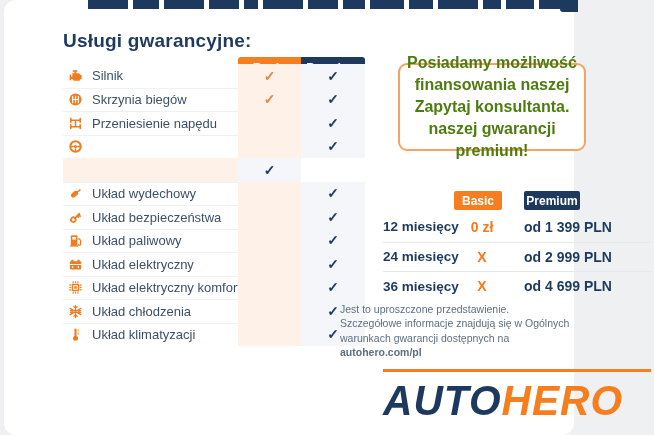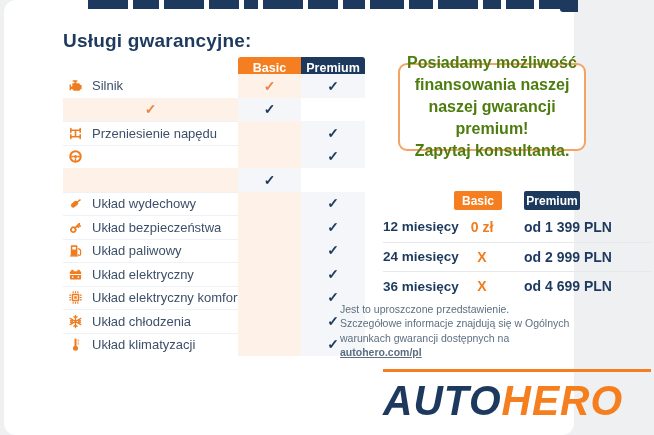--- a/index.html
+++ b/index.html
@@ -27,7 +27,7 @@
   .hcell.basic { background:#f47e20; border-radius:3px 0 0 0; }
   .hcell.premium { background:#1d3a5e; border-radius:0 3px 0 0; }
 
-  .w-rows { position:absolute; left:63px; top:74px; width:302px; }
+  .w-rows { position:absolute; left:63px; top:64px; width:302px; }
   .w-row { display:grid; grid-template-columns:175px 63px 64px; height:23.5px; }
   .w-row + .w-row .lbl-cell { border-top:1px solid #eef1f5; }
   .lbl-cell { display:flex; align-items:center; gap:9px; padding-left:5px; }

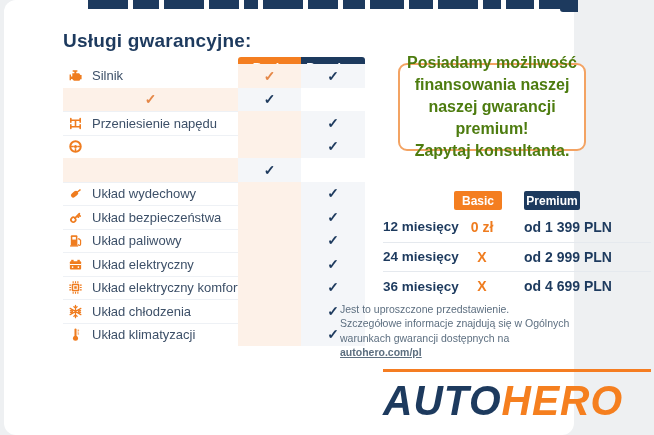--- a/index.html
+++ b/index.html
@@ -121,6 +121,15 @@
         <div class="val-cell premium">✓</div>
       </div>
       <div class="w-row">
+        <div class="lbl-cell">
+          <span style="display: inline-flex; color: rgb(239, 124, 31);">
+            <svg viewBox="0 0 16 16" fill="none" xmlns="http://www.w3.org/2000/svg" style="width: 15px; height: 15px;">
+              <circle cx="8" cy="8" r="6.4" fill="currentColor"></circle>
+              <path d="M5 4.6v6.8M8 4.6v6.8M11 4.6v6.8M5 8h6" stroke="#fff" stroke-width="1.25" stroke-linecap="round"></path>
+            </svg>
+          </span>
+          <span class="lbl">Skrzynia biegów</span>
+        </div>
         <div class="val-cell basic">✓</div>
         <div class="val-cell premium">✓</div>
       </div>

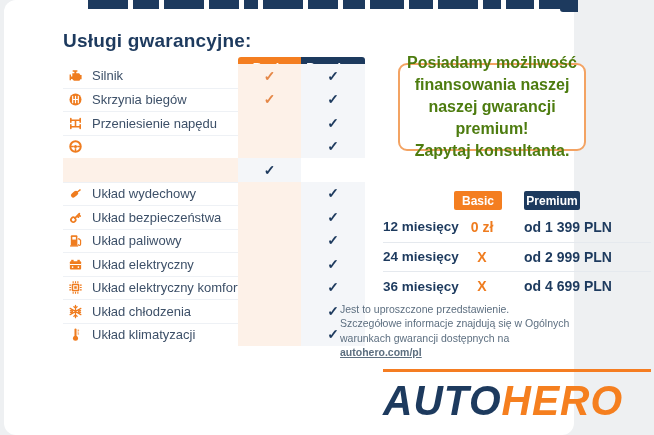--- a/index.html
+++ b/index.html
@@ -272,8 +272,8 @@
   <div class="promo">
     <span>Posiadamy możliwość</span>
     <span>finansowania naszej</span>
+    <span>Zapytaj konsultanta.</span>
     <span>naszej gwarancji premium!</span>
-    <span>Zapytaj konsultanta.</span>
   </div>
 
   <div class="pill basic">Basic</div>

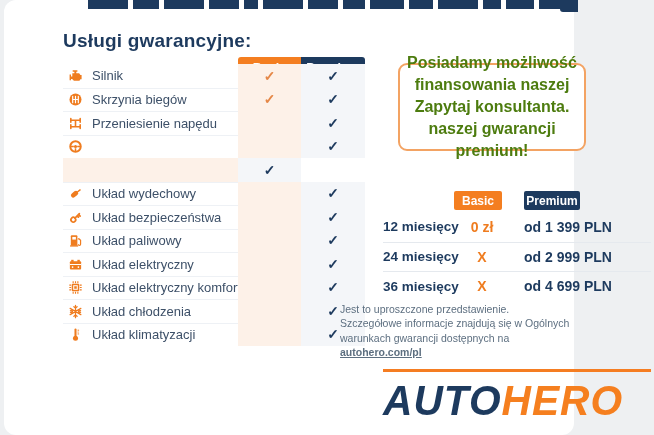--- a/index.html
+++ b/index.html
@@ -64,7 +64,7 @@
   .disclaimer { position:absolute; left:340px; top:302px; width:311px;
                 font-size:10.5px; line-height:1.38; color:#5d6f80; }
   .disclaimer span { display:block; }
-  .disclaimer b { font-weight:bold;text-decoration:underline; }
+  .disclaimer b { font-weight:bold; }
 
   .divider { position:absolute; left:383px; top:369px; width:268px; height:3px;
              background:#f57d22; }

